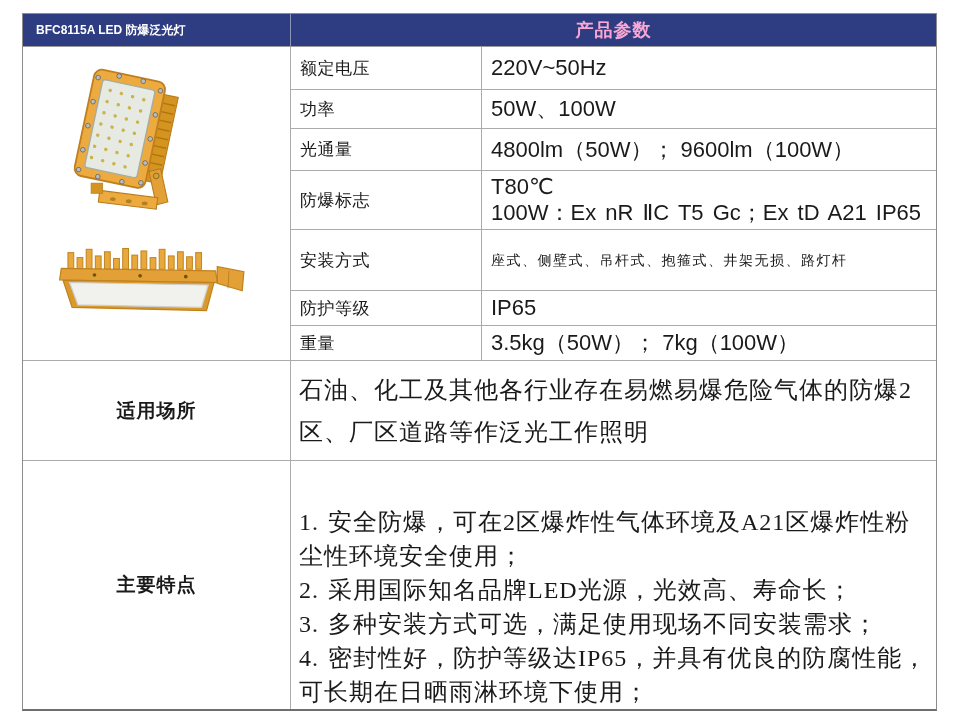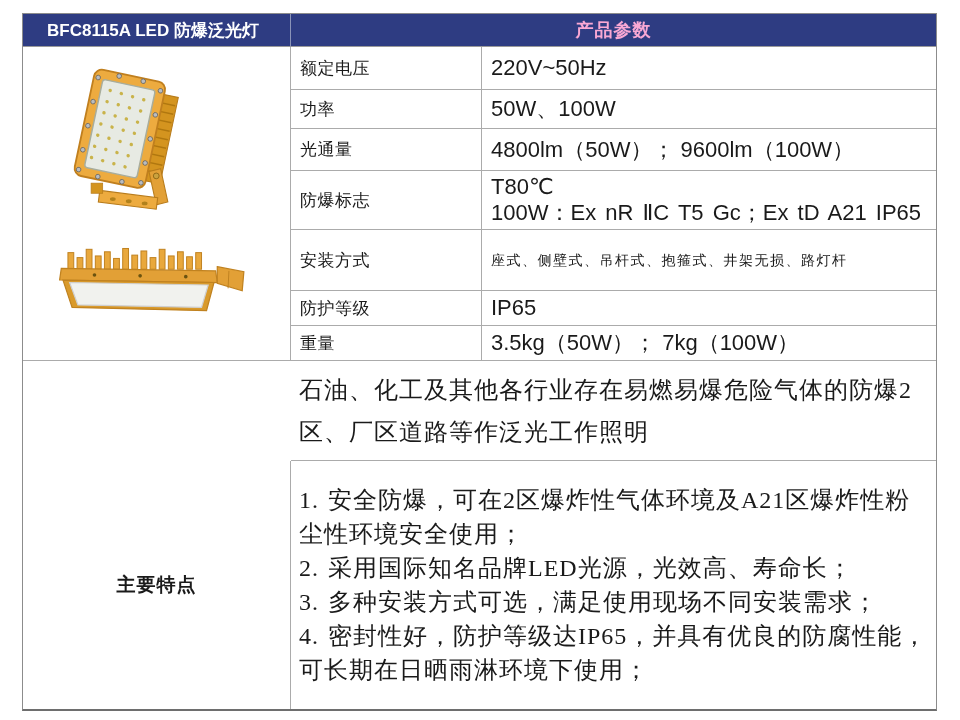--- a/index.html
+++ b/index.html
@@ -12,8 +12,8 @@
   .c{border-right:1px solid #ababab;border-bottom:1px solid #ababab;box-sizing:border-box;
      display:flex;align-items:center;overflow:hidden;}
   .noB{border-bottom:none;}
-  .hdrL{background:#2e3c82;color:#ffffff;font-weight:bold;font-size:17px;
-        padding-left:24px;border-right:1px solid #8a93b8;border-bottom:1px solid #9a9a9a;}
+  .hdrL{background:#2e3c82;color:#ffffff;font-weight:bold;font-size:12px;
+        padding-left:13px;border-right:1px solid #8a93b8;border-bottom:1px solid #9a9a9a;}
   .hdrR{background:#2e3c82;color:#f9a8d4;font-weight:bold;font-size:18px;
         justify-content:center;border-right:none;border-bottom:1px solid #9a9a9a;
         letter-spacing:1px;}

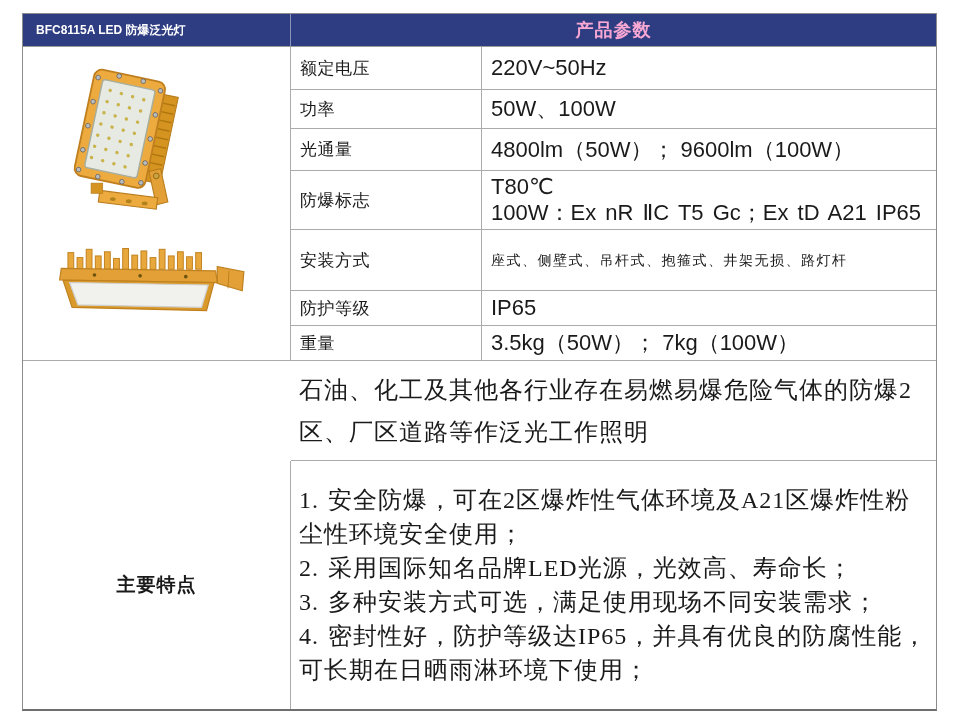--- a/index.html
+++ b/index.html
@@ -170,6 +170,7 @@
     <div class="c speclbl">重量</div>
     <div class="c specval">3.5kg（50W）； 7kg（100W）</div>
 
+    <div class="c seclbl">适用场所</div>
     <div class="c sectext" style="grid-column:2 / span 2;">
       <div class="apptext">石油、化工及其他各行业存在易燃易爆危险气体的防爆2区、厂区道路等作泛光工作照明</div>
     </div>

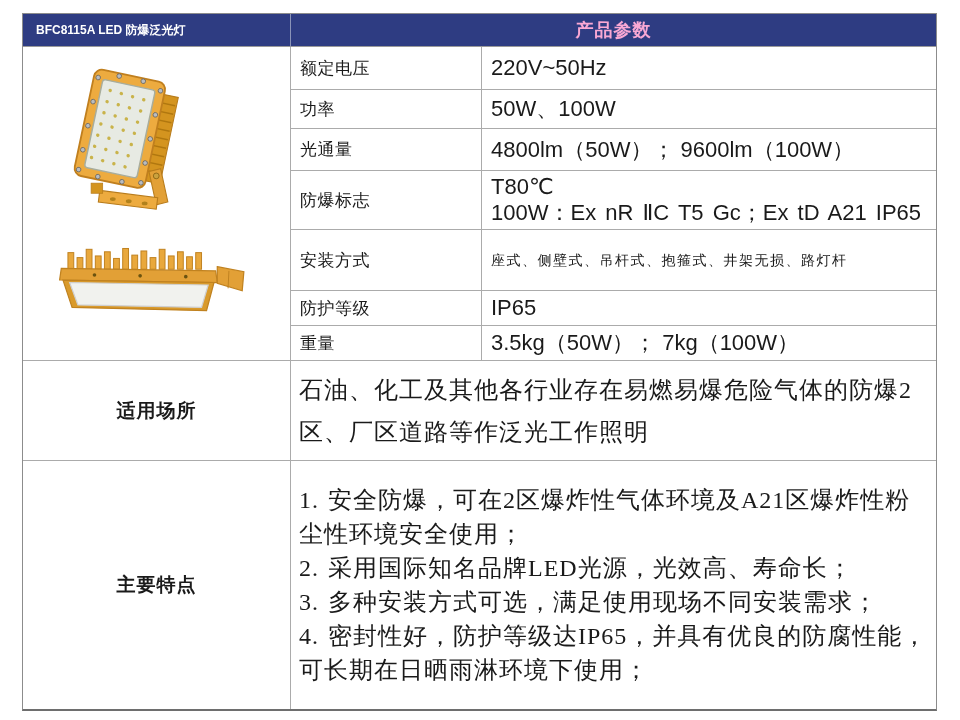--- a/index.html
+++ b/index.html
@@ -27,7 +27,7 @@
   .sectext{border-right:none;font-family:"Liberation Serif","DejaVu Serif",serif;
            font-size:24px;padding:0 8px;letter-spacing:1px;}
   .apptext{line-height:42px;}
-  .featcell{flex-direction:column;align-items:stretch;justify-content:center;}
+  .featcell{flex-direction:column;align-items:stretch;justify-content:flex-end;}
   .featitem{line-height:34px;}
   .fnum{margin-right:9px;}
   svg{display:block;}

